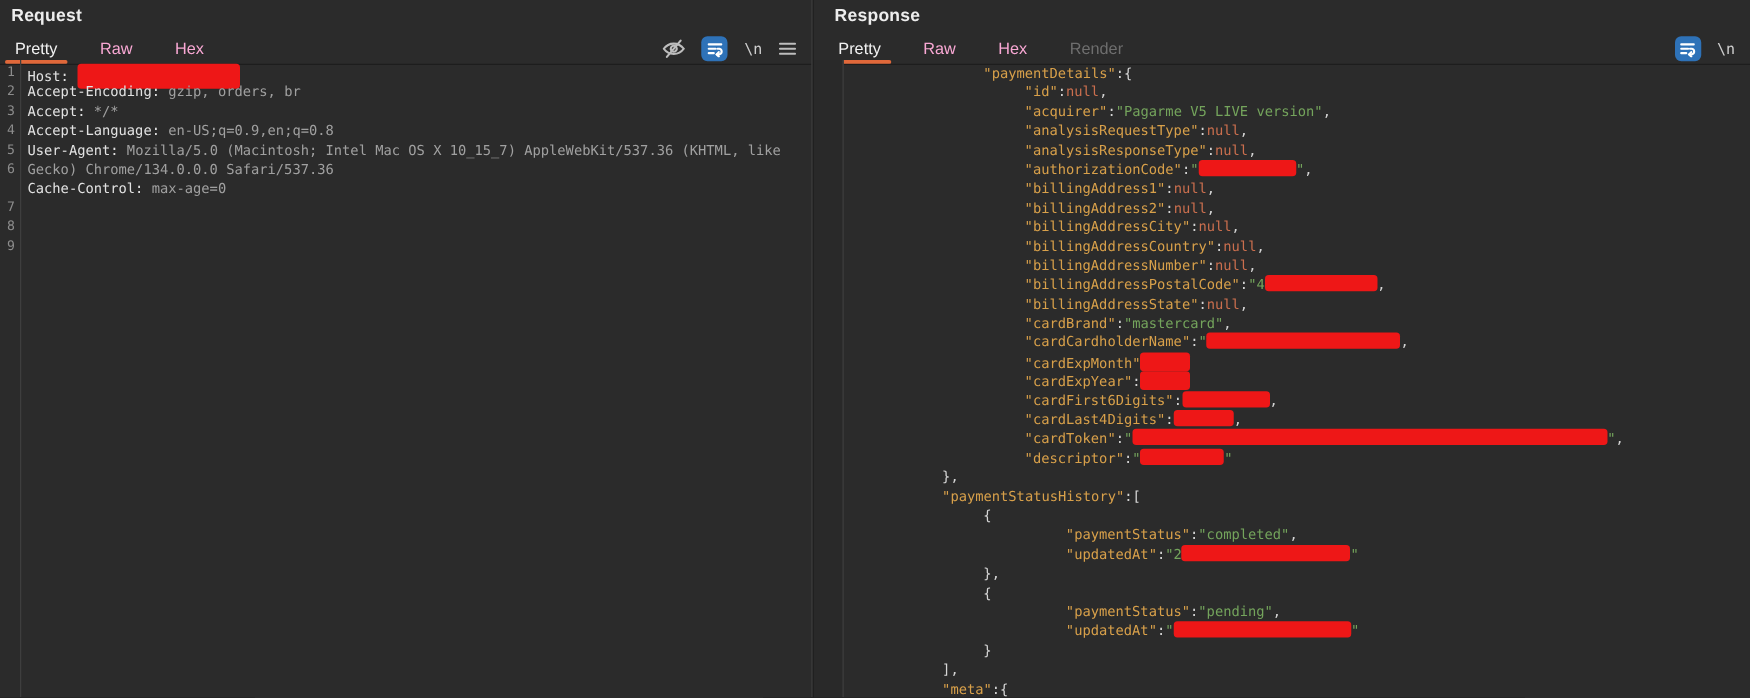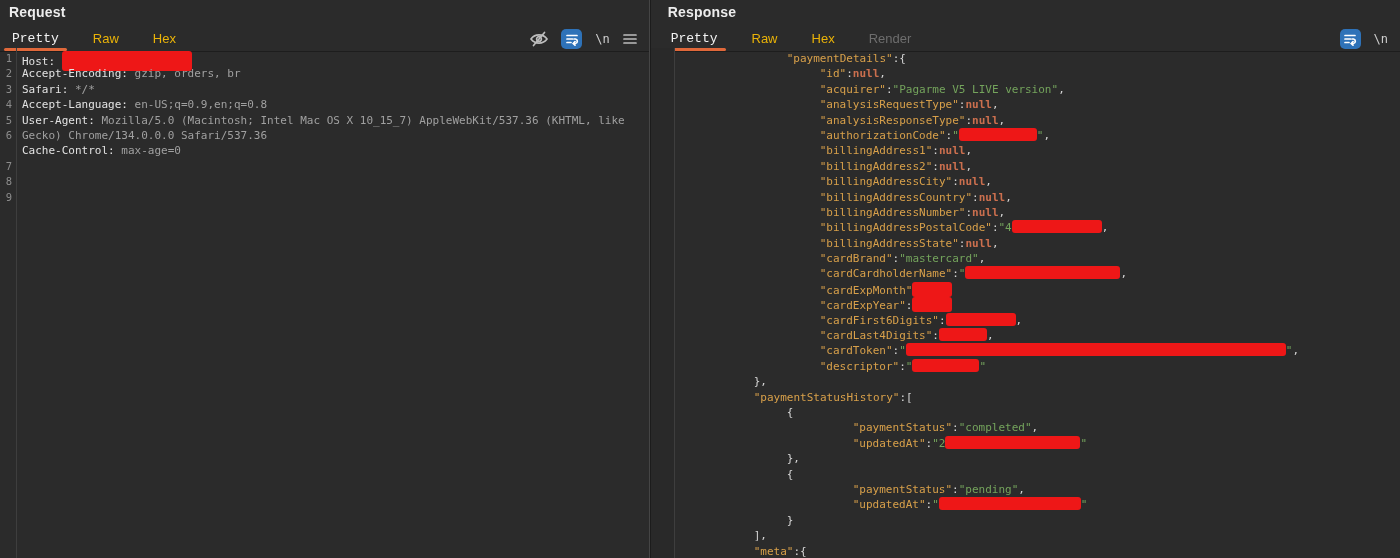--- a/index.html
+++ b/index.html
@@ -14,7 +14,7 @@
           border-bottom:1px solid #1d1d1d;}
   .tab{position:relative;display:flex;align-items:center;padding:0 10px;margin-right:14px;
        font-size:13px;color:#eab308;cursor:default;}
-  .tab.active{color:#f2f2f2;font-family:Liberation Mono, monospace;}
+  .tab.active{color:#f2f2f2;}
   .tab.active::after{content:"";position:absolute;left:2px;right:2px;bottom:0;height:3px;
        border-radius:2px;background:#e0683a;}
   .tab.disabled{color:#6e6e6e;}

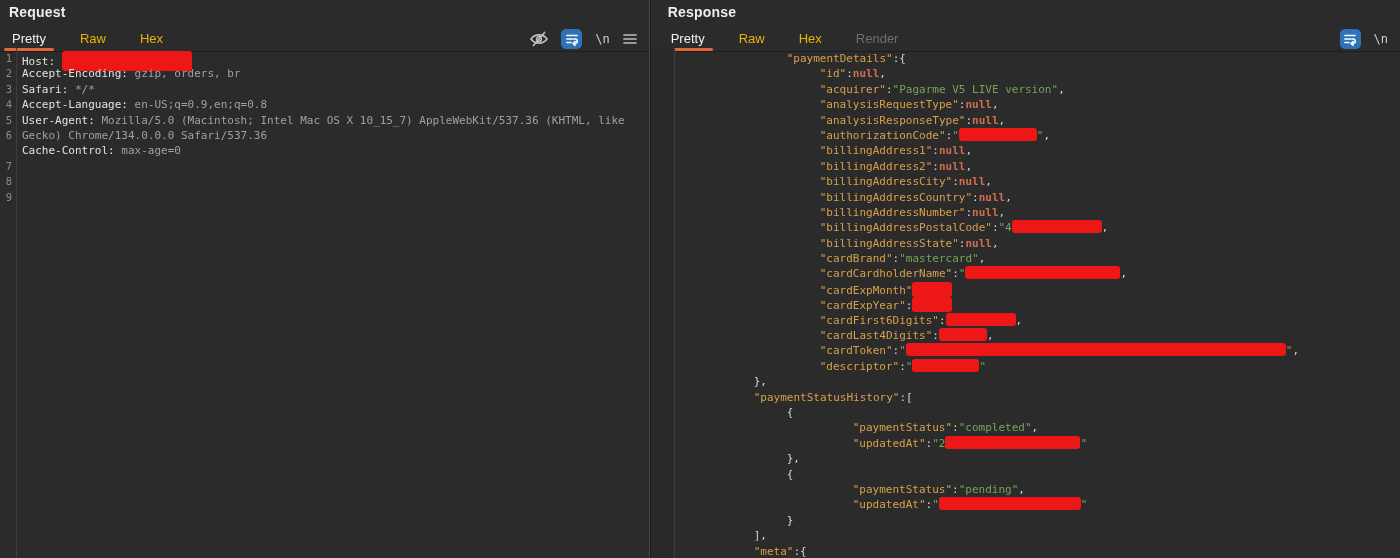--- a/index.html
+++ b/index.html
@@ -13,7 +13,7 @@
   .tabbar{position:relative;height:25px;display:flex;align-items:stretch;padding-left:2px;
           border-bottom:1px solid #1d1d1d;}
   .tab{position:relative;display:flex;align-items:center;padding:0 10px;margin-right:14px;
-       font-size:13px;color:#eab308;cursor:default;}
+       font-size:13px;color:#f9a8d4;cursor:default;}
   .tab.active{color:#f2f2f2;}
   .tab.active::after{content:"";position:absolute;left:2px;right:2px;bottom:0;height:3px;
        border-radius:2px;background:#e0683a;}

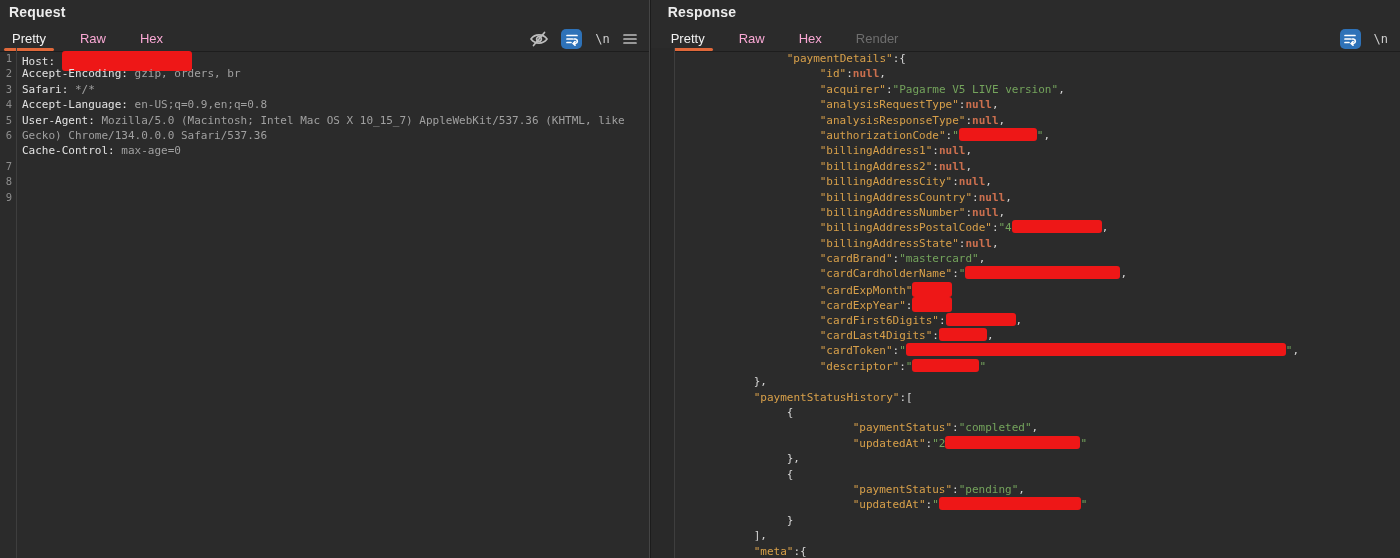--- a/index.html
+++ b/index.html
@@ -44,7 +44,7 @@
   .tk{color:#d8a04a;}
   .tp{color:#d6d6d6;}
   .ts{color:#74a45c;}
-  .tn{color:#cb6f4e;font-weight:bold;}
+  .tn{color:#cb6f4e;}
   .red{display:inline-block;width:40px;height:13px;background:#ee1717;border-radius:3px;vertical-align:-2px;}
   svg{display:block;}
 </style>

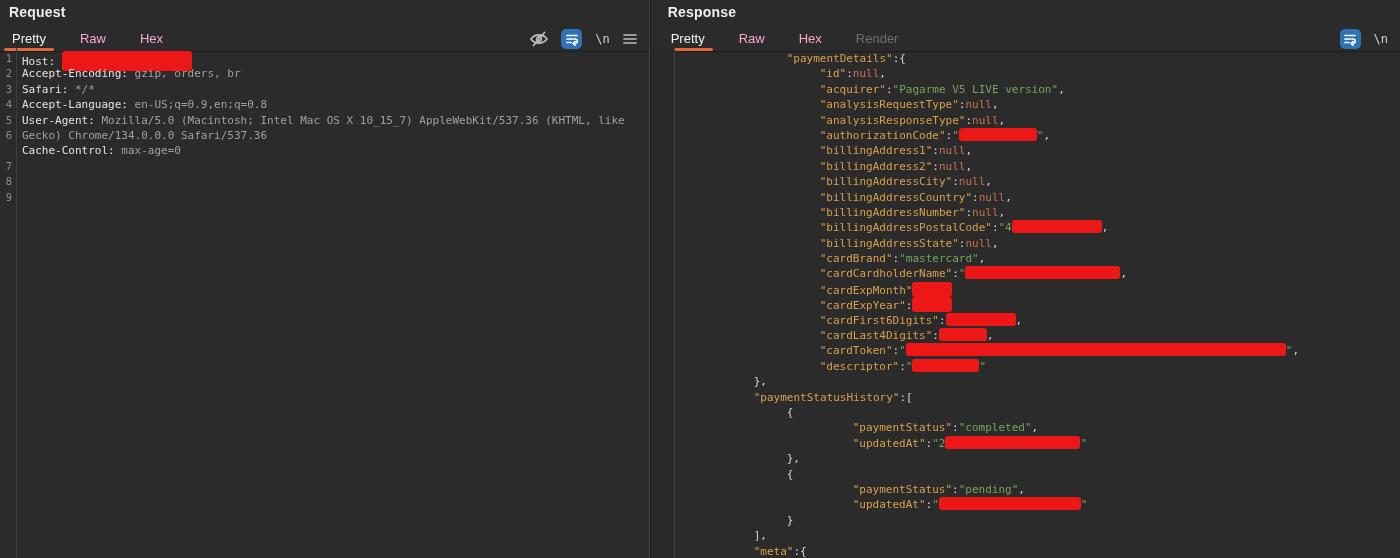--- a/index.html
+++ b/index.html
@@ -106,7 +106,7 @@
       <div class="lines" id="req-lines">
           <div class="code-line"><span class="tw">Host: </span><span class="red" style="width: 130px; height: 20px; vertical-align: -6px;"></span></div>
           <div class="code-line"><span class="tw">Accept-Encoding:</span><span class="tg"> gzip, orders, br</span></div>
-          <div class="code-line"><span class="tw">Safari:</span><span class="tg"> */*</span></div>
+          <div class="code-line"><span class="tw">Accept:</span><span class="tg"> */*</span></div>
           <div class="code-line"><span class="tw">Accept-Language:</span><span class="tg"> en-US;q=0.9,en;q=0.8</span></div>
           <div class="code-line"><span class="tw">User-Agent:</span><span class="tg"> Mozilla/5.0 (Macintosh; Intel Mac OS X 10_15_7) AppleWebKit/537.36 (KHTML, like</span></div>
           <div class="code-line"><span class="tg">Gecko) Chrome/134.0.0.0 Safari/537.36</span></div>

